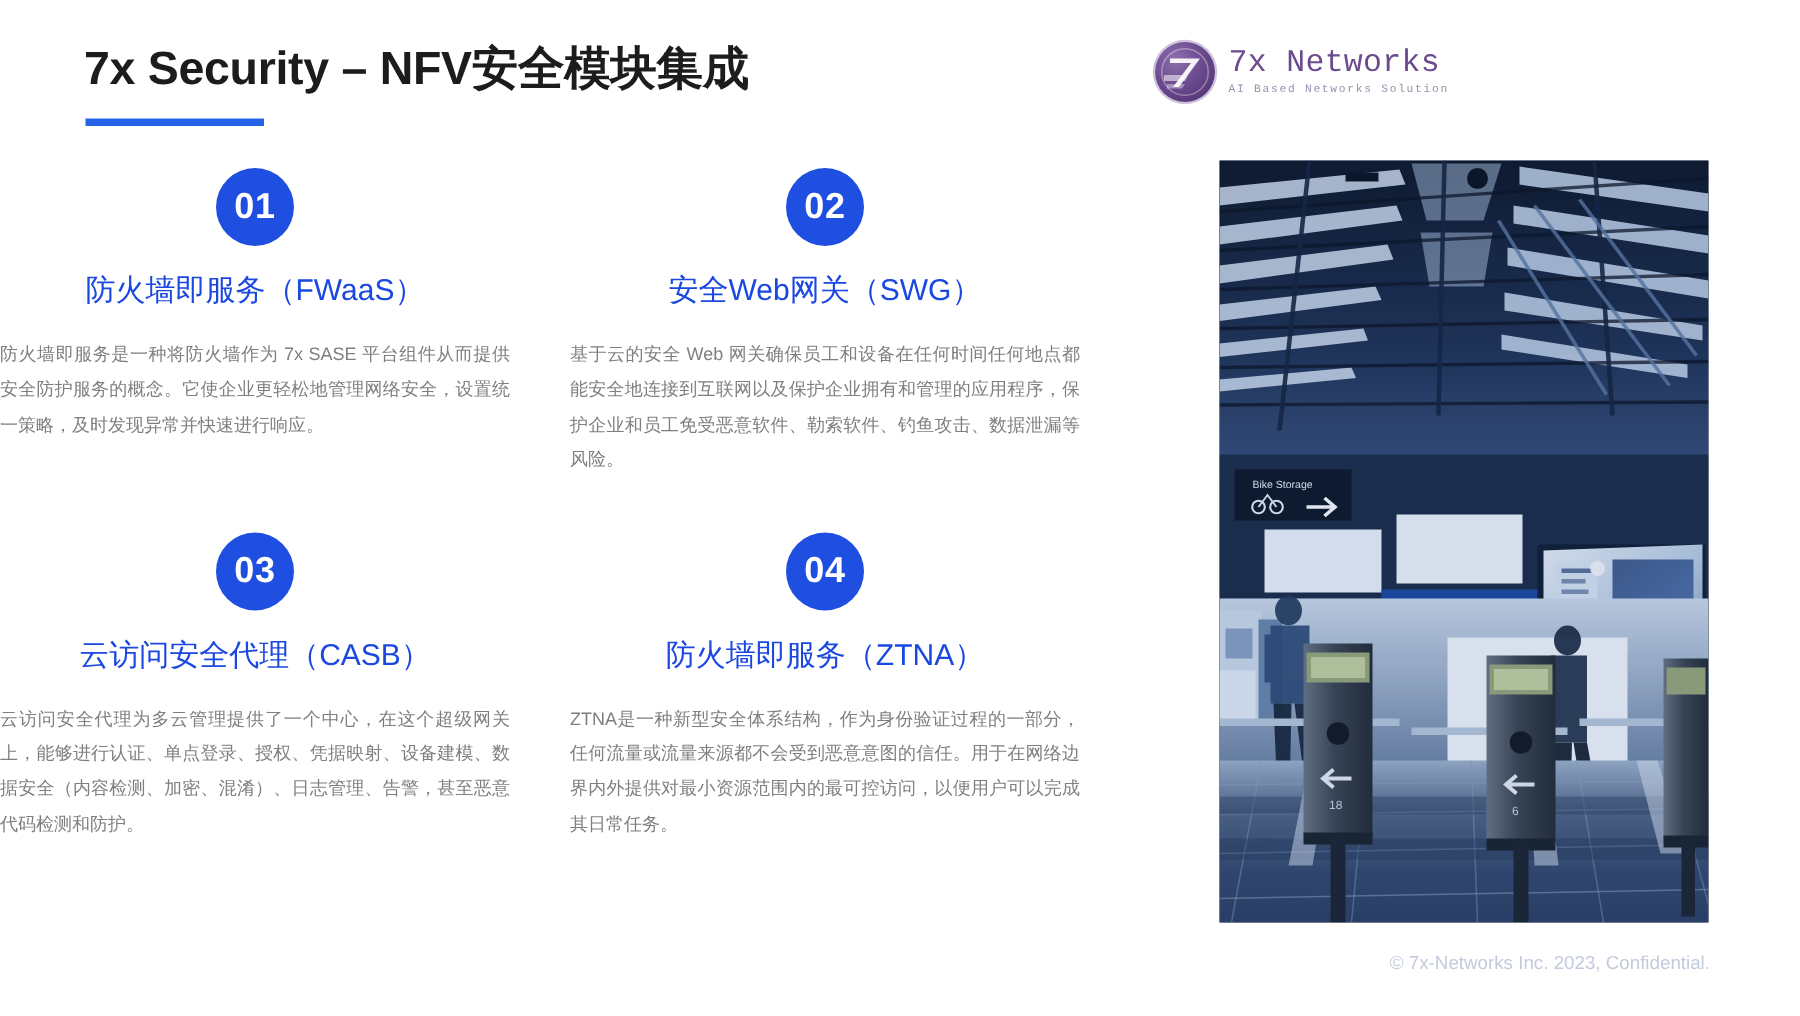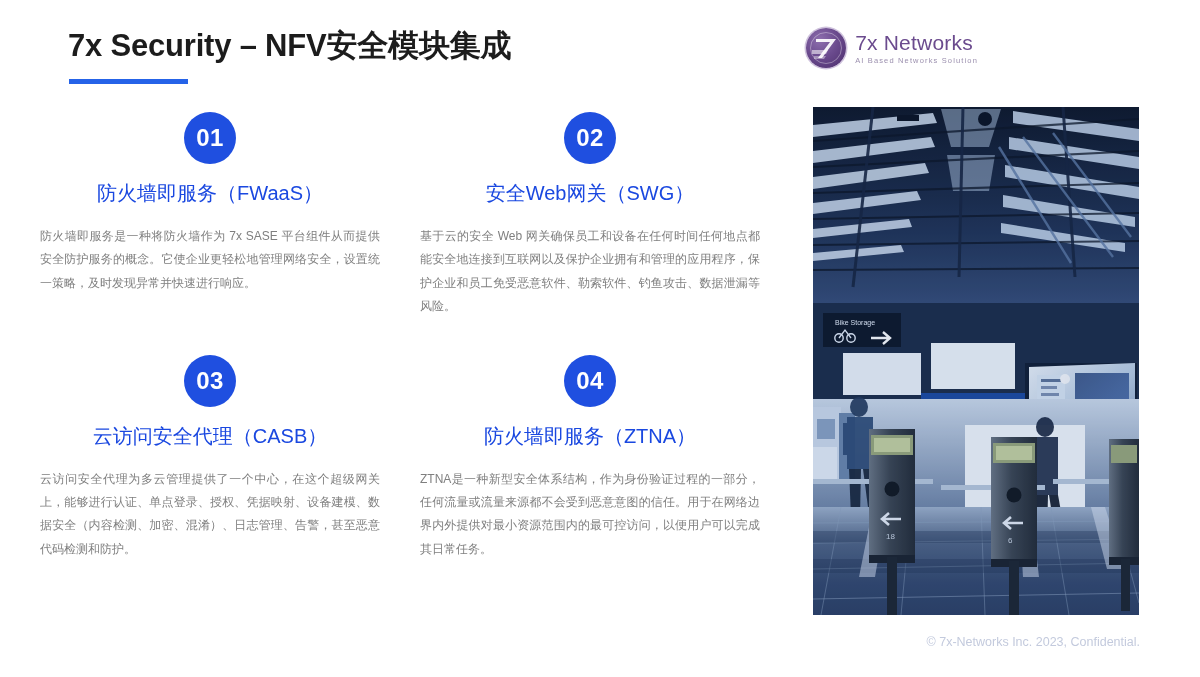--- a/index.html
+++ b/index.html
@@ -19,7 +19,7 @@
   
   .slide-header {
     position: absolute;
-    left: 13px; top: 0;
+    left: 1px; top: 0;
     width: 993px; height: 100px;
   }
   .page-title {

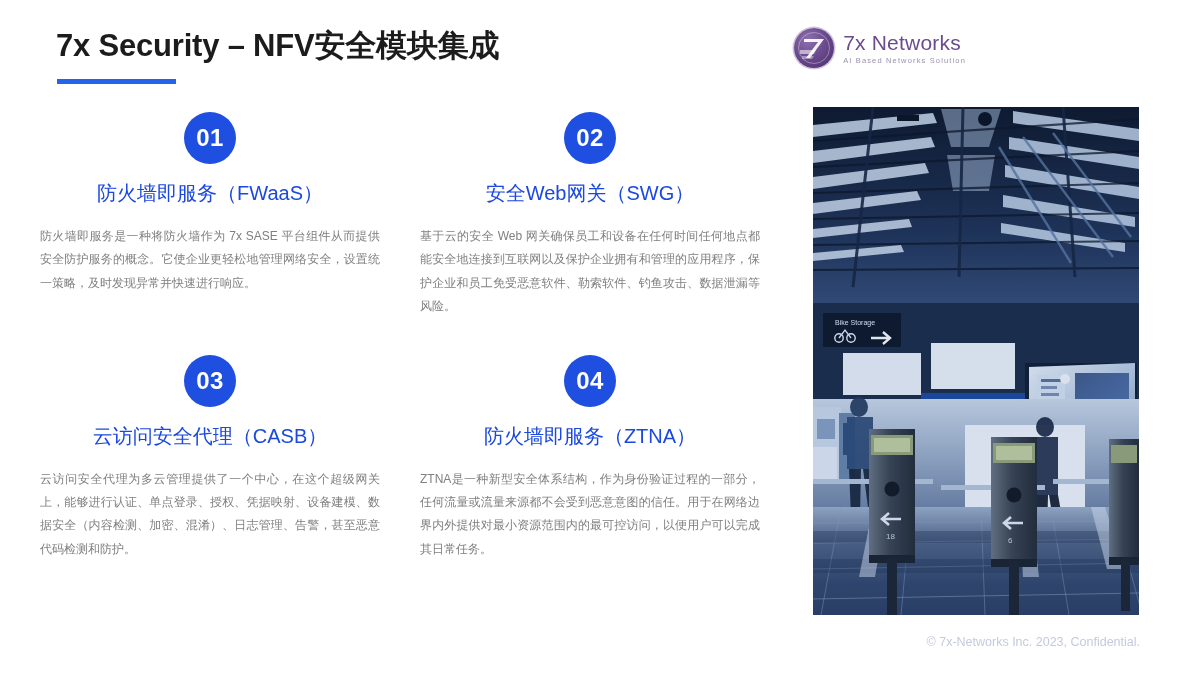--- a/index.html
+++ b/index.html
@@ -75,6 +75,7 @@
     display: flex;
     flex-direction: column;
     line-height: 1;
+    font-family: Liberation Mono, monospace;
   }
   .logo-name {
     font-size: 21px;

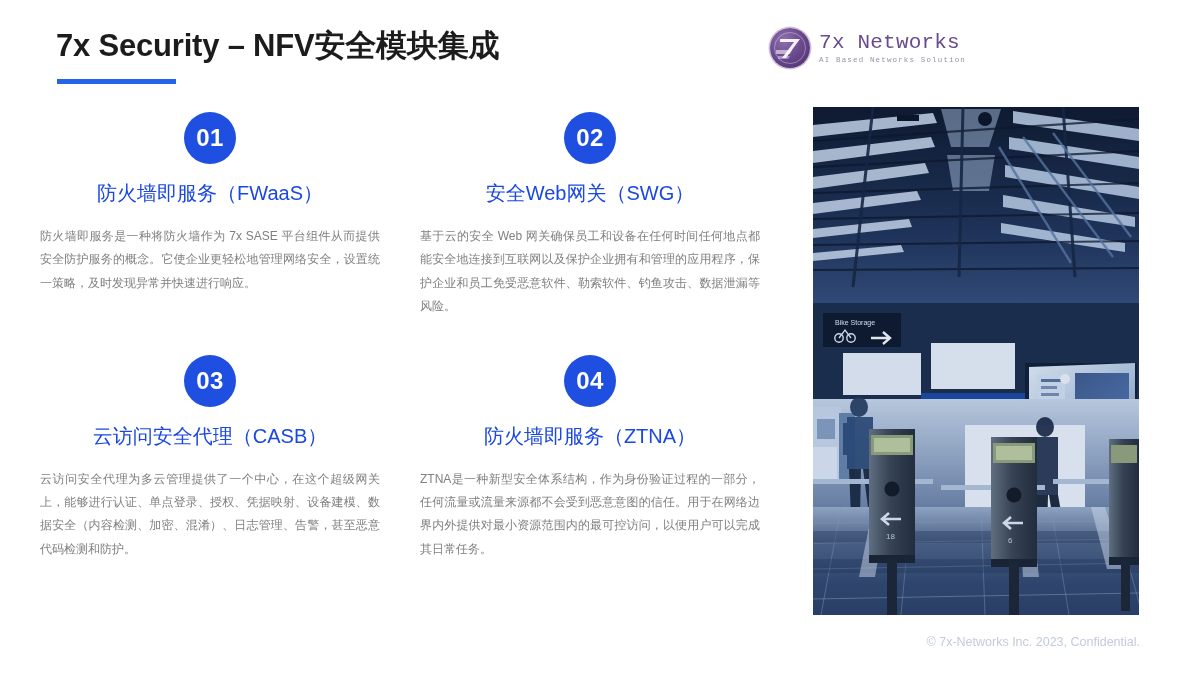--- a/index.html
+++ b/index.html
@@ -100,7 +100,6 @@
     grid-template-rows: auto auto;
     column-gap: 5px;
     row-gap: 36px;
-    padding-left: 40px;
     box-sizing: border-box;
   }
   .feature-card {

